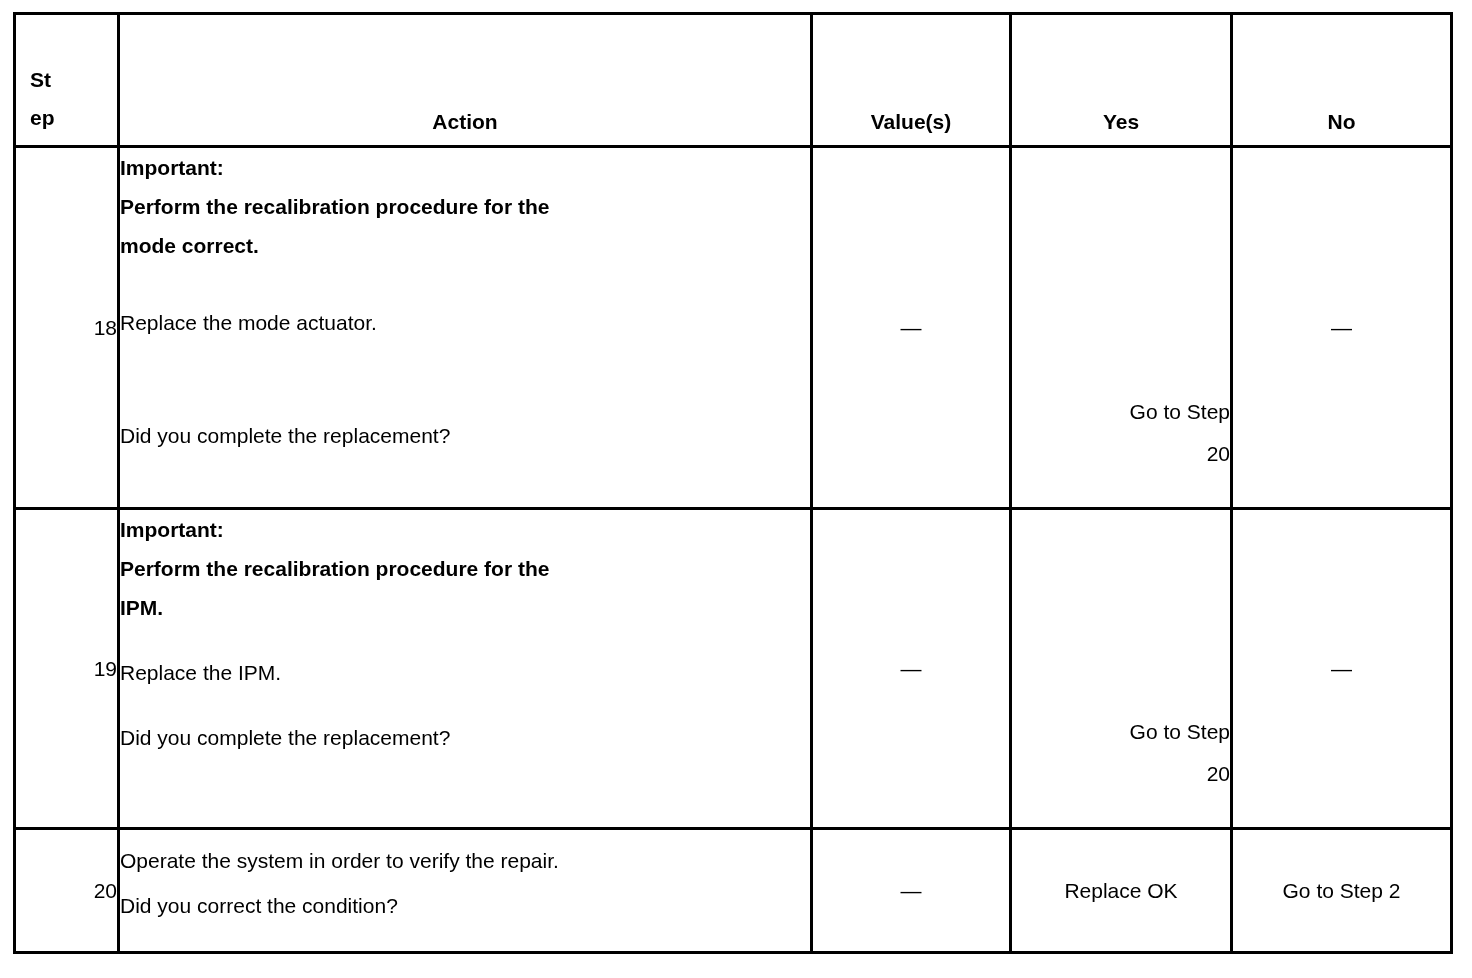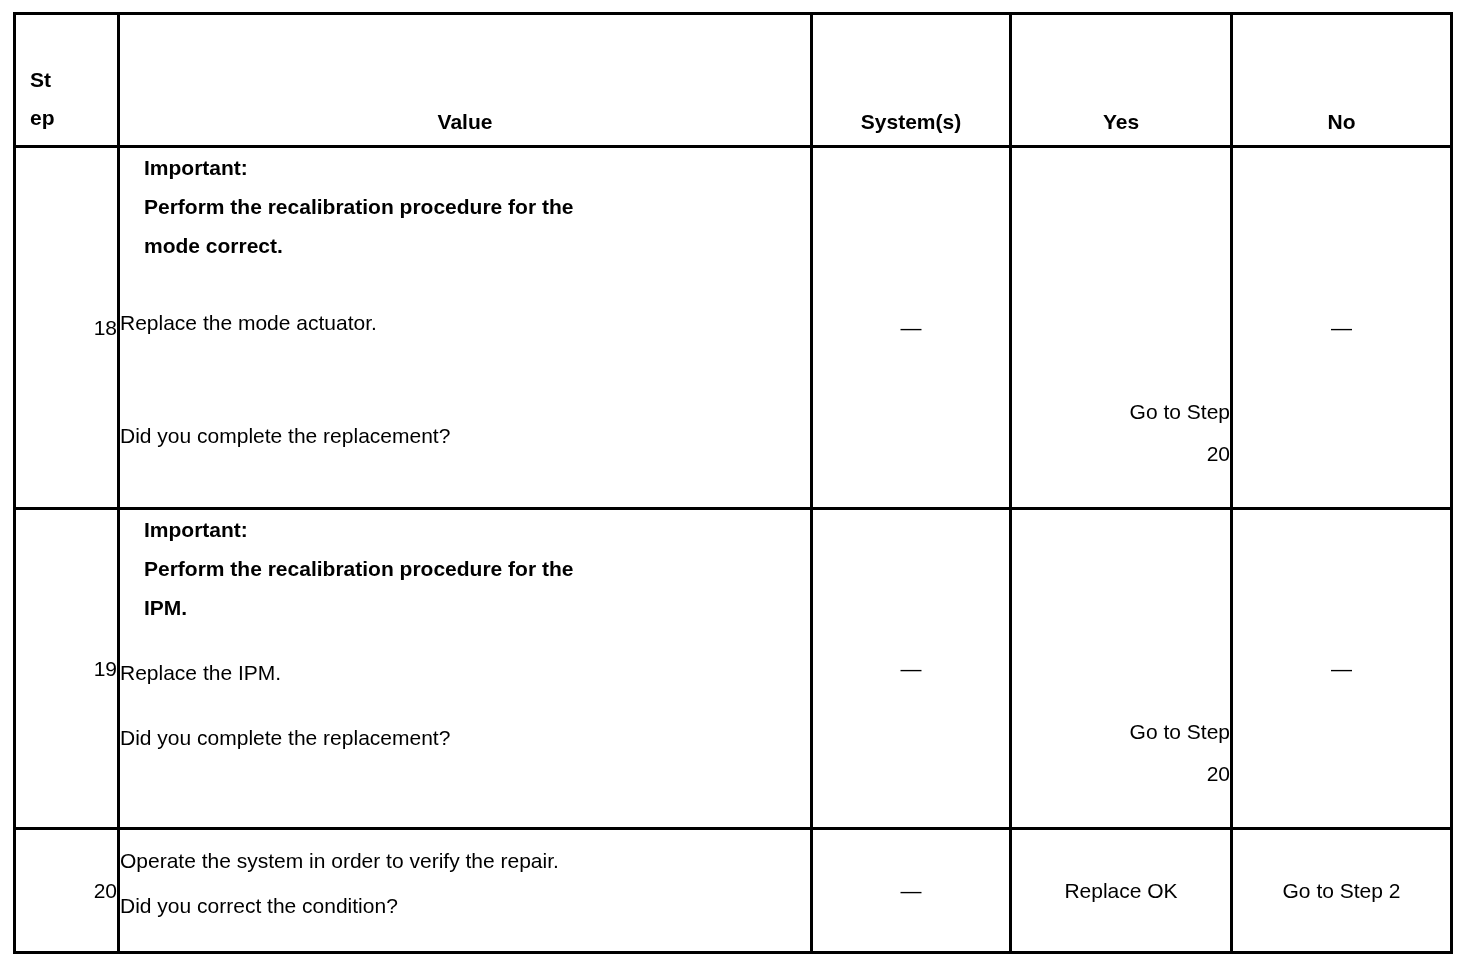--- a/index.html
+++ b/index.html
@@ -181,7 +181,7 @@
           </div>
         </th>
         <th class="hdr-cell">
-          <div class="hdr-inner">Value</div>
+          <div class="hdr-inner">Action</div>
         </th>
         <th class="hdr-cell">
           <div class="hdr-inner">System(s)</div>

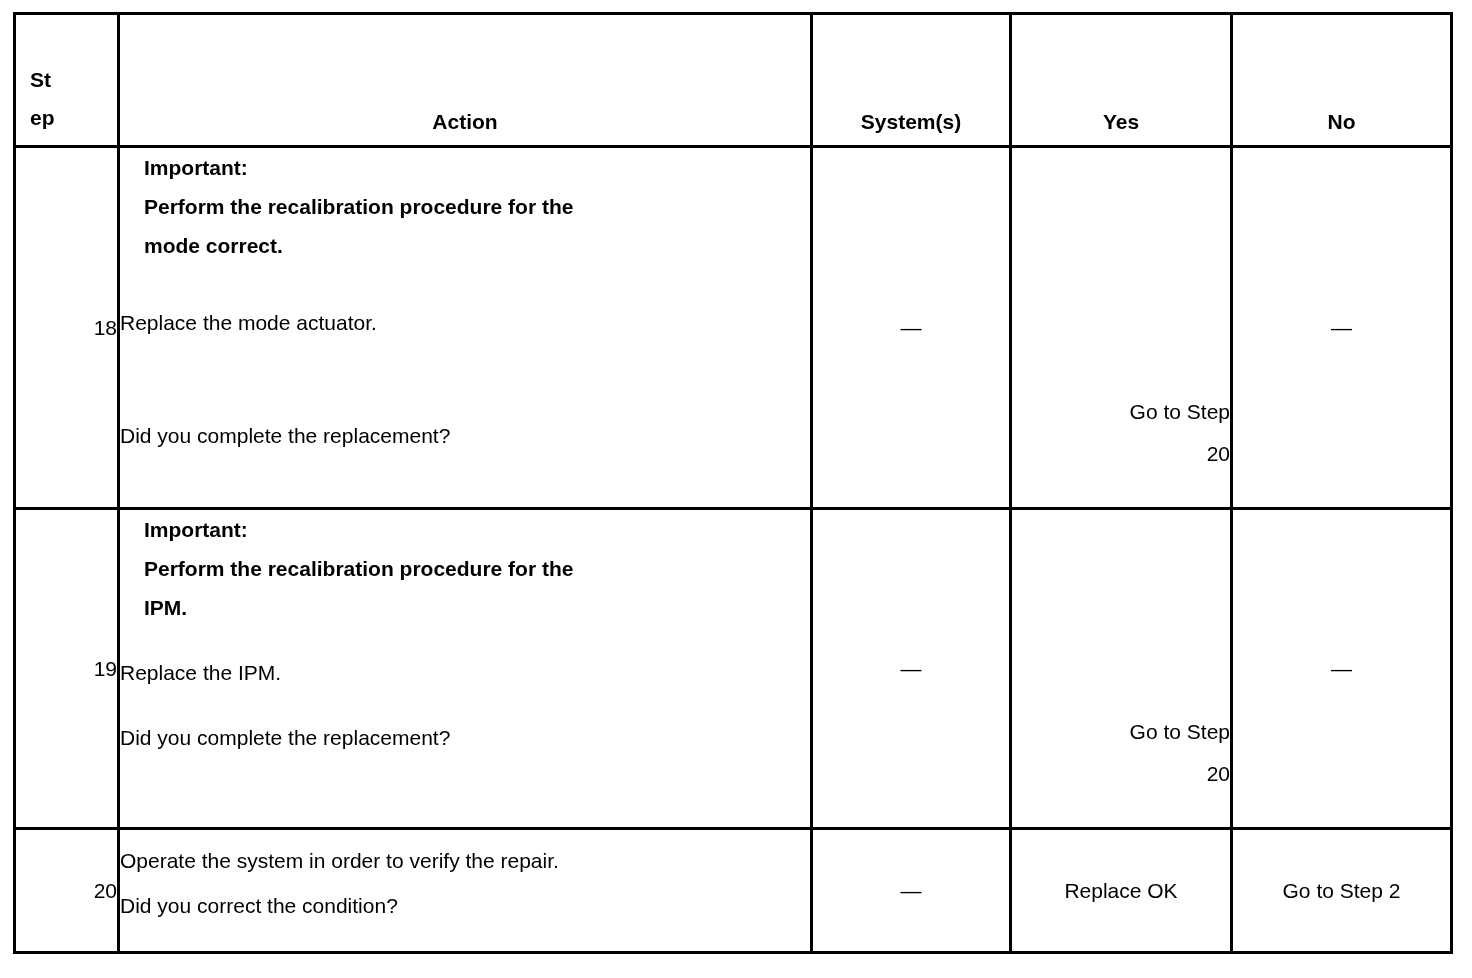--- a/index.html
+++ b/index.html
@@ -184,7 +184,7 @@
           <div class="hdr-inner">Action</div>
         </th>
         <th class="hdr-cell">
-          <div class="hdr-inner">System(s)</div>
+          <div class="hdr-inner">Value(s)</div>
         </th>
         <th class="hdr-cell">
           <div class="hdr-inner">Yes</div>

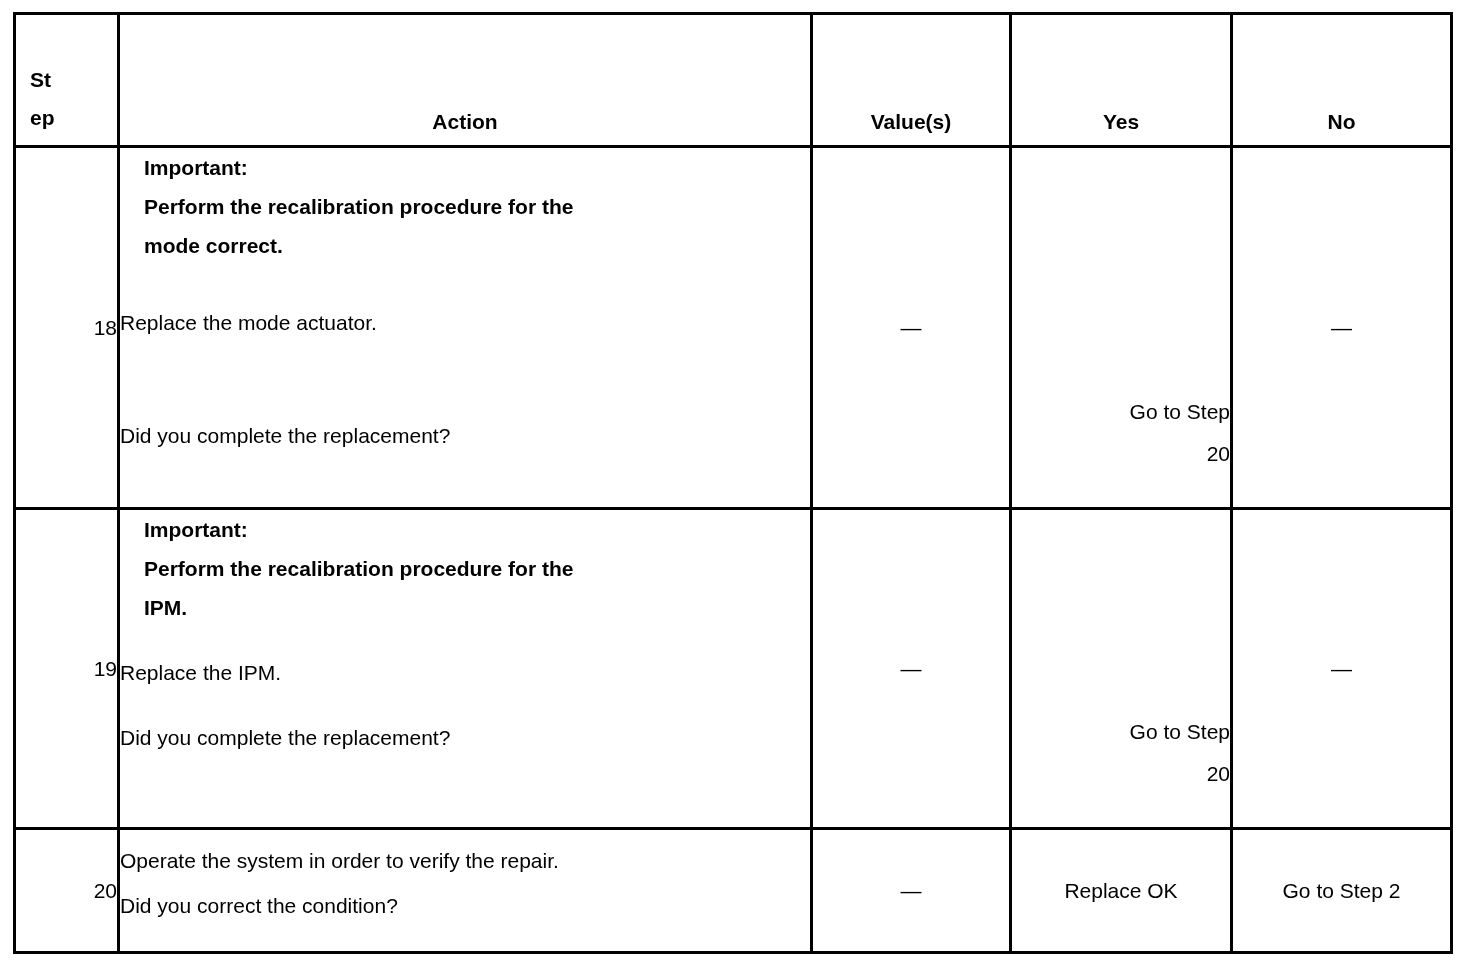--- a/index.html
+++ b/index.html
@@ -96,7 +96,6 @@
   .cell-action .imp {
     font-weight: bold;
     margin: 0;
-    padding-left: 24px;
   }
   .cell-action .plain {
     font-weight: normal;

